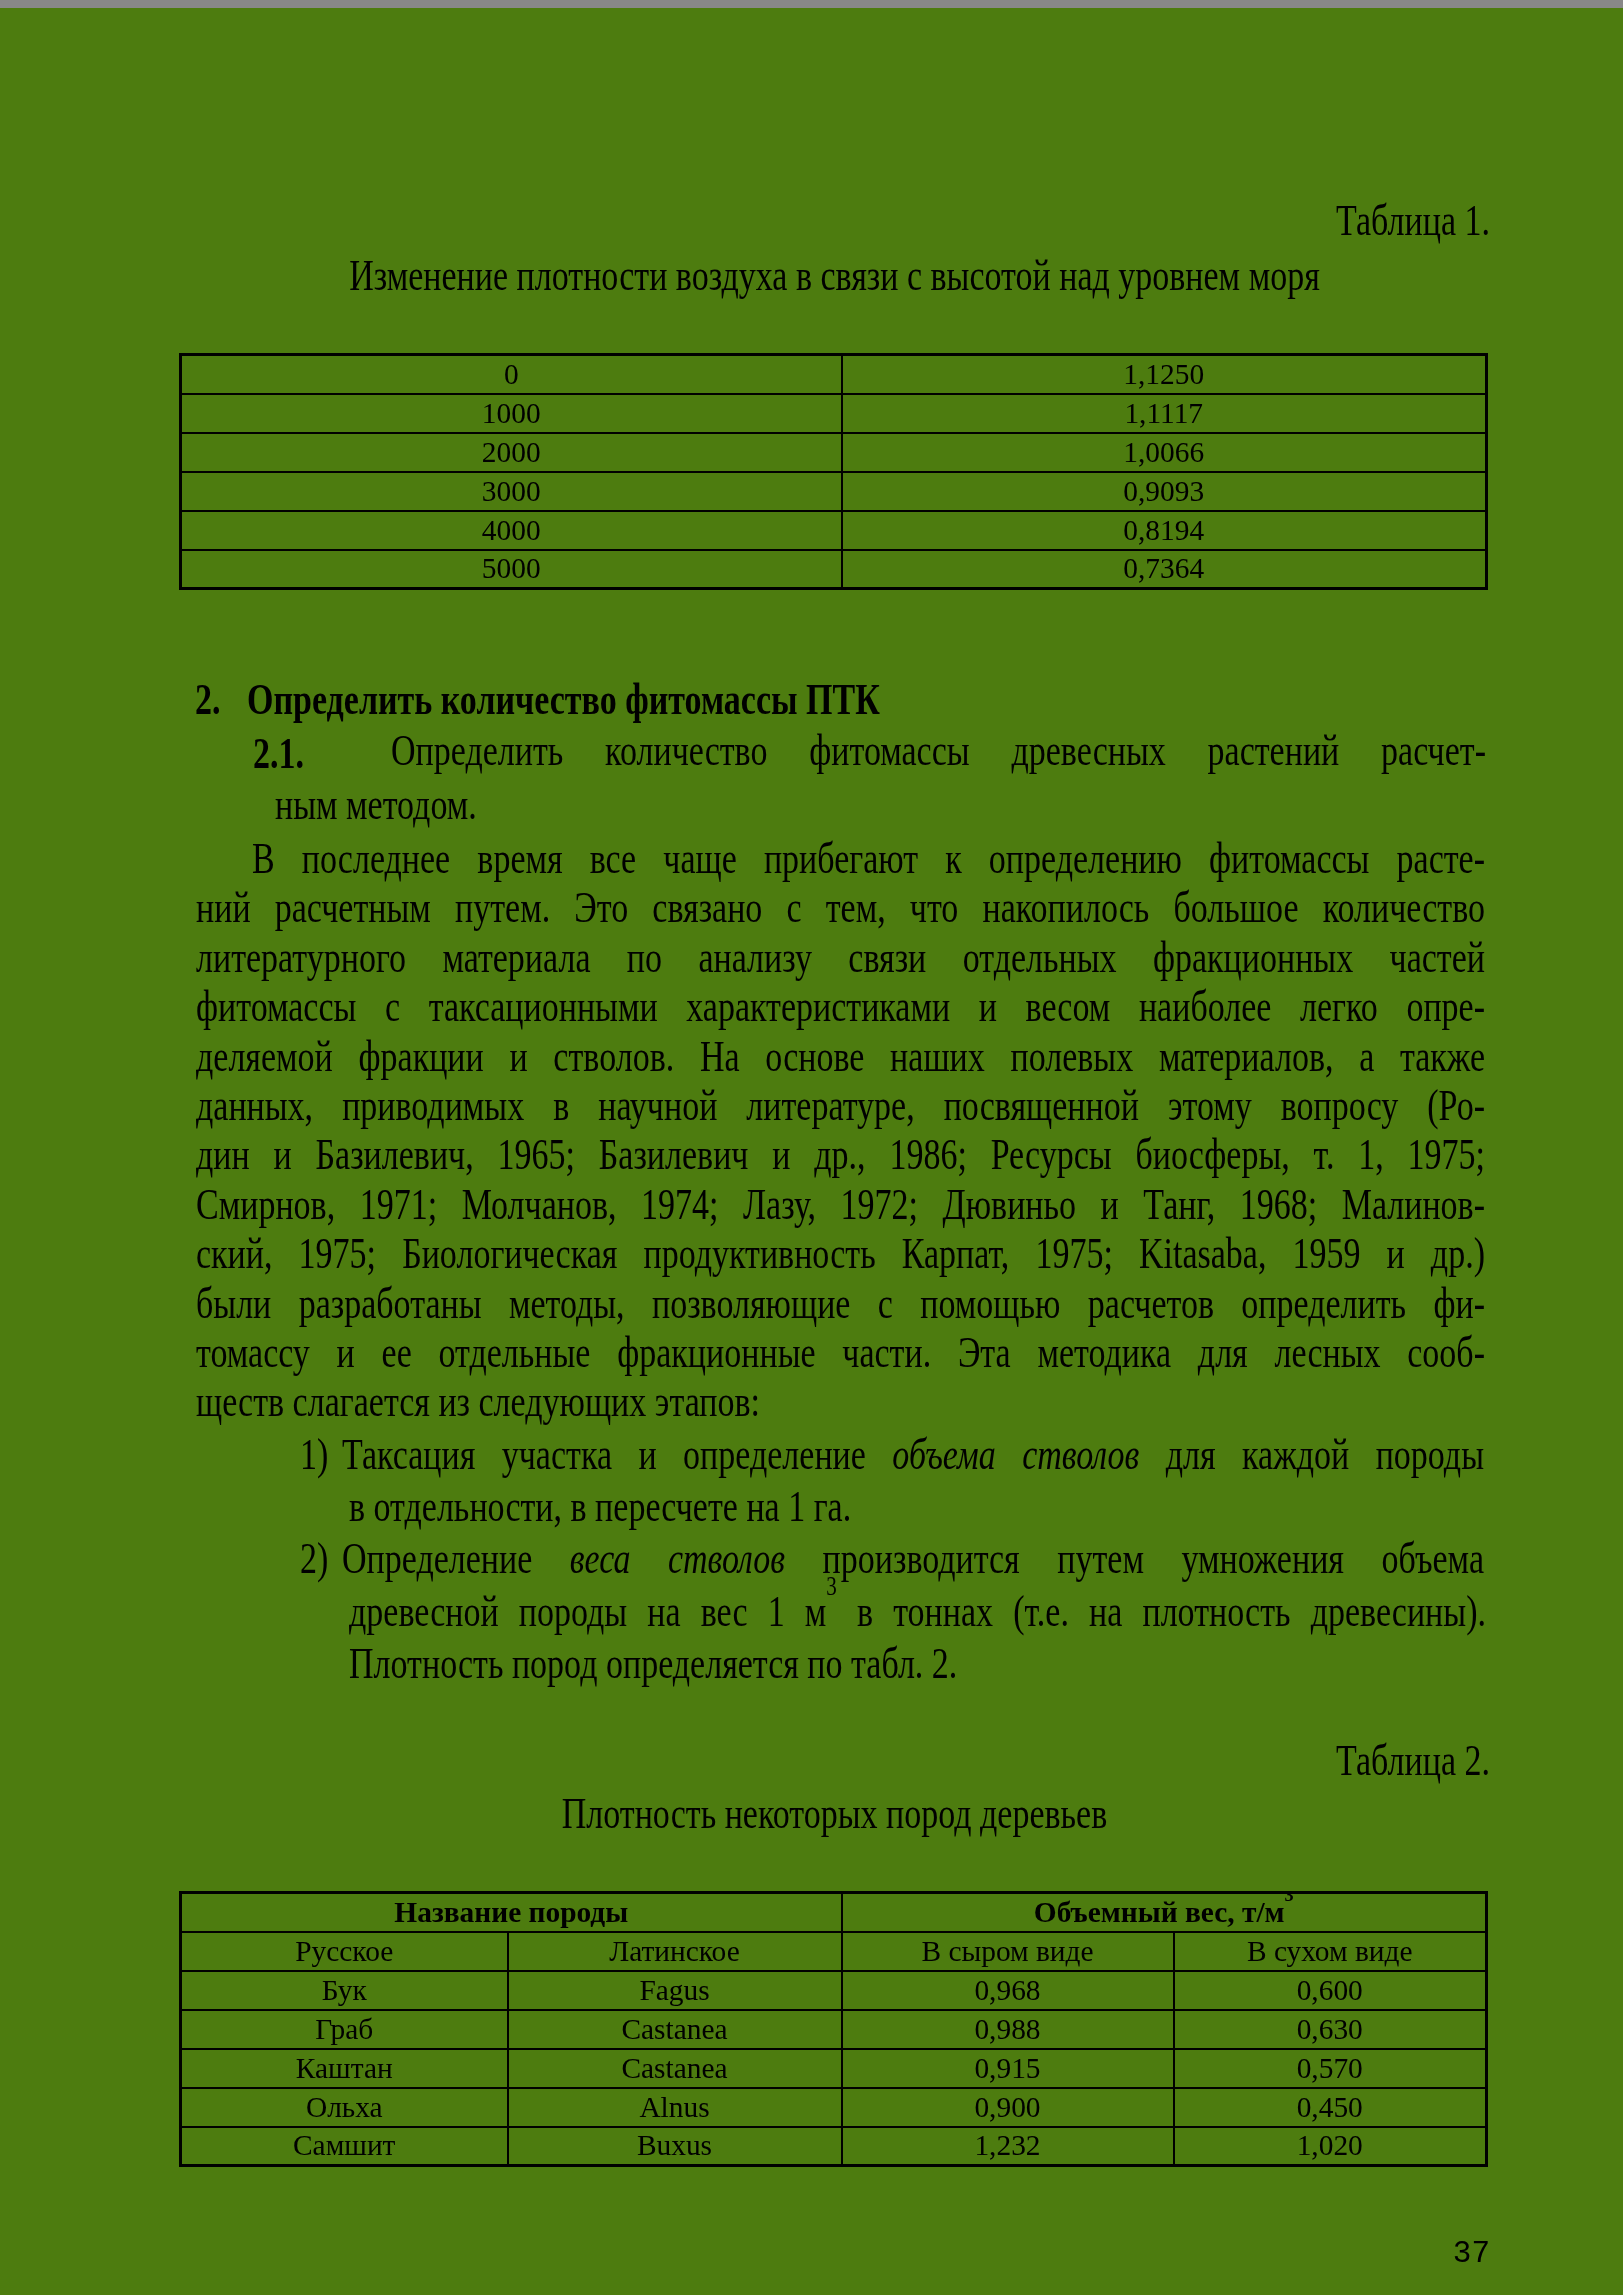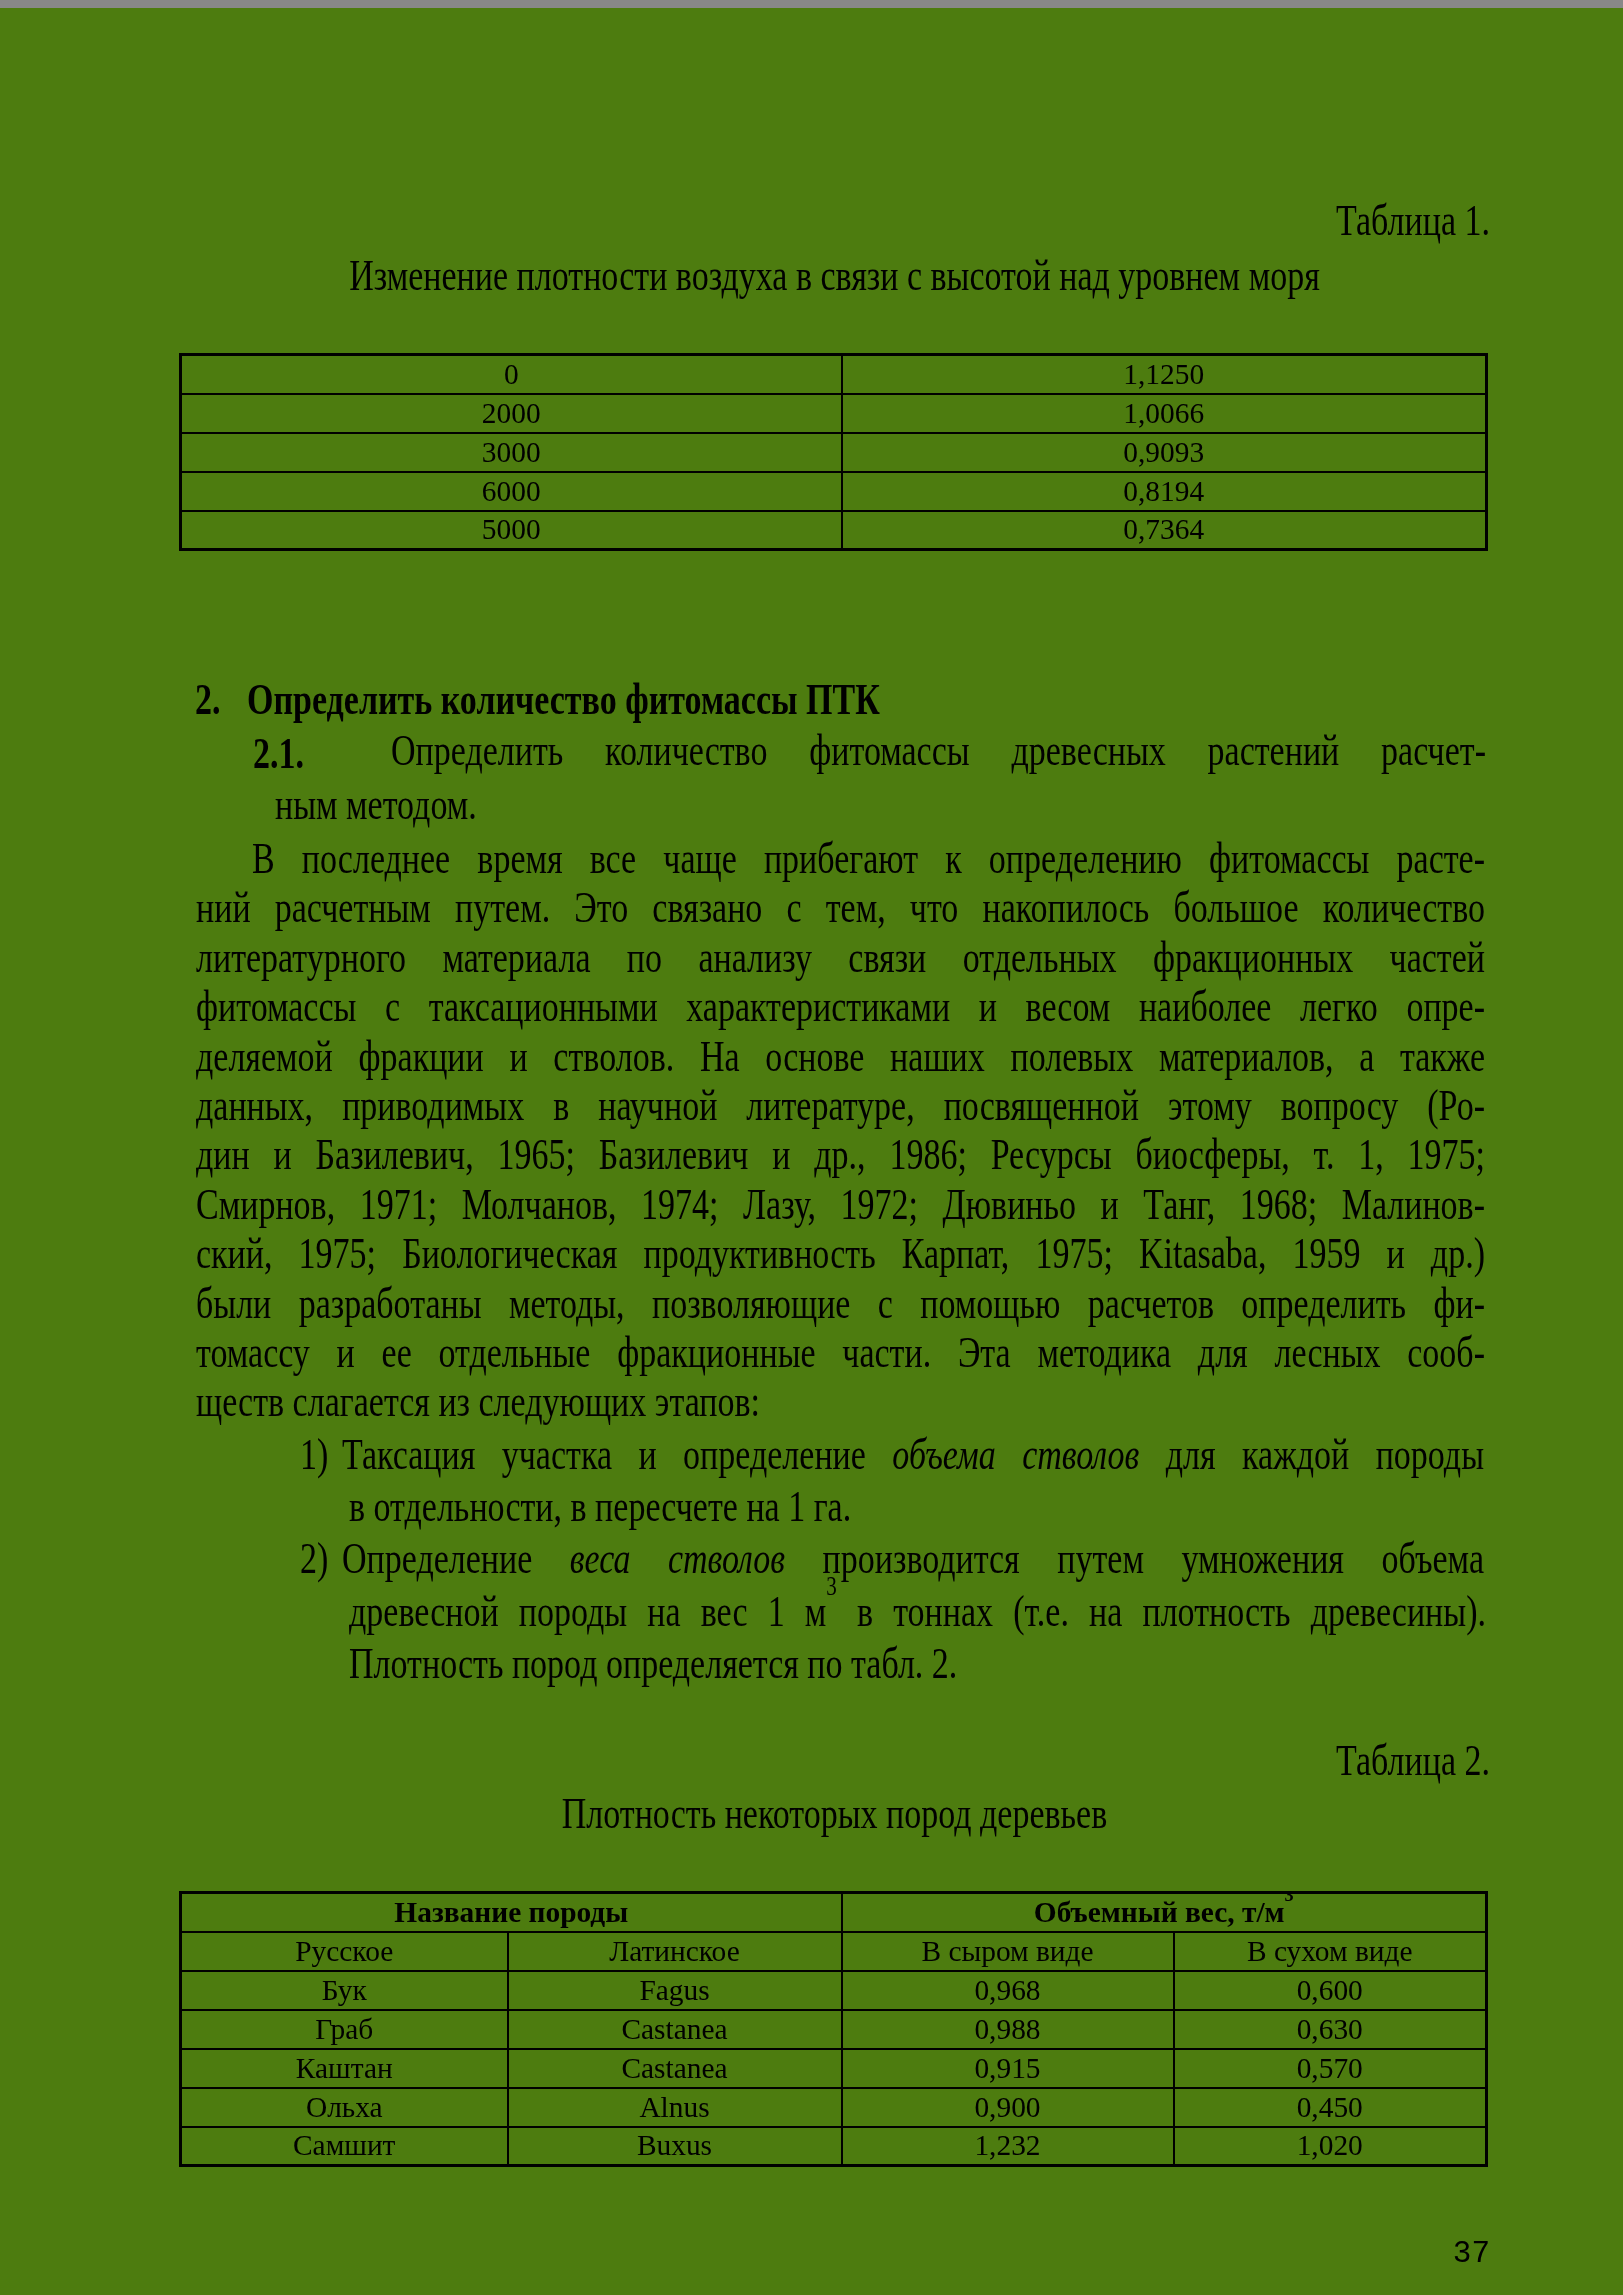--- a/index.html
+++ b/index.html
@@ -51,6 +51,10 @@
     <tr style="height:39px">
       <td>0</td>
       <td>1,1250</td>
+    </tr>
+    <tr style="height:39px">
+      <td>1000</td>
+      <td>1,1117</td>
     </tr>
     <tr style="height:39px">
       <td>2000</td>

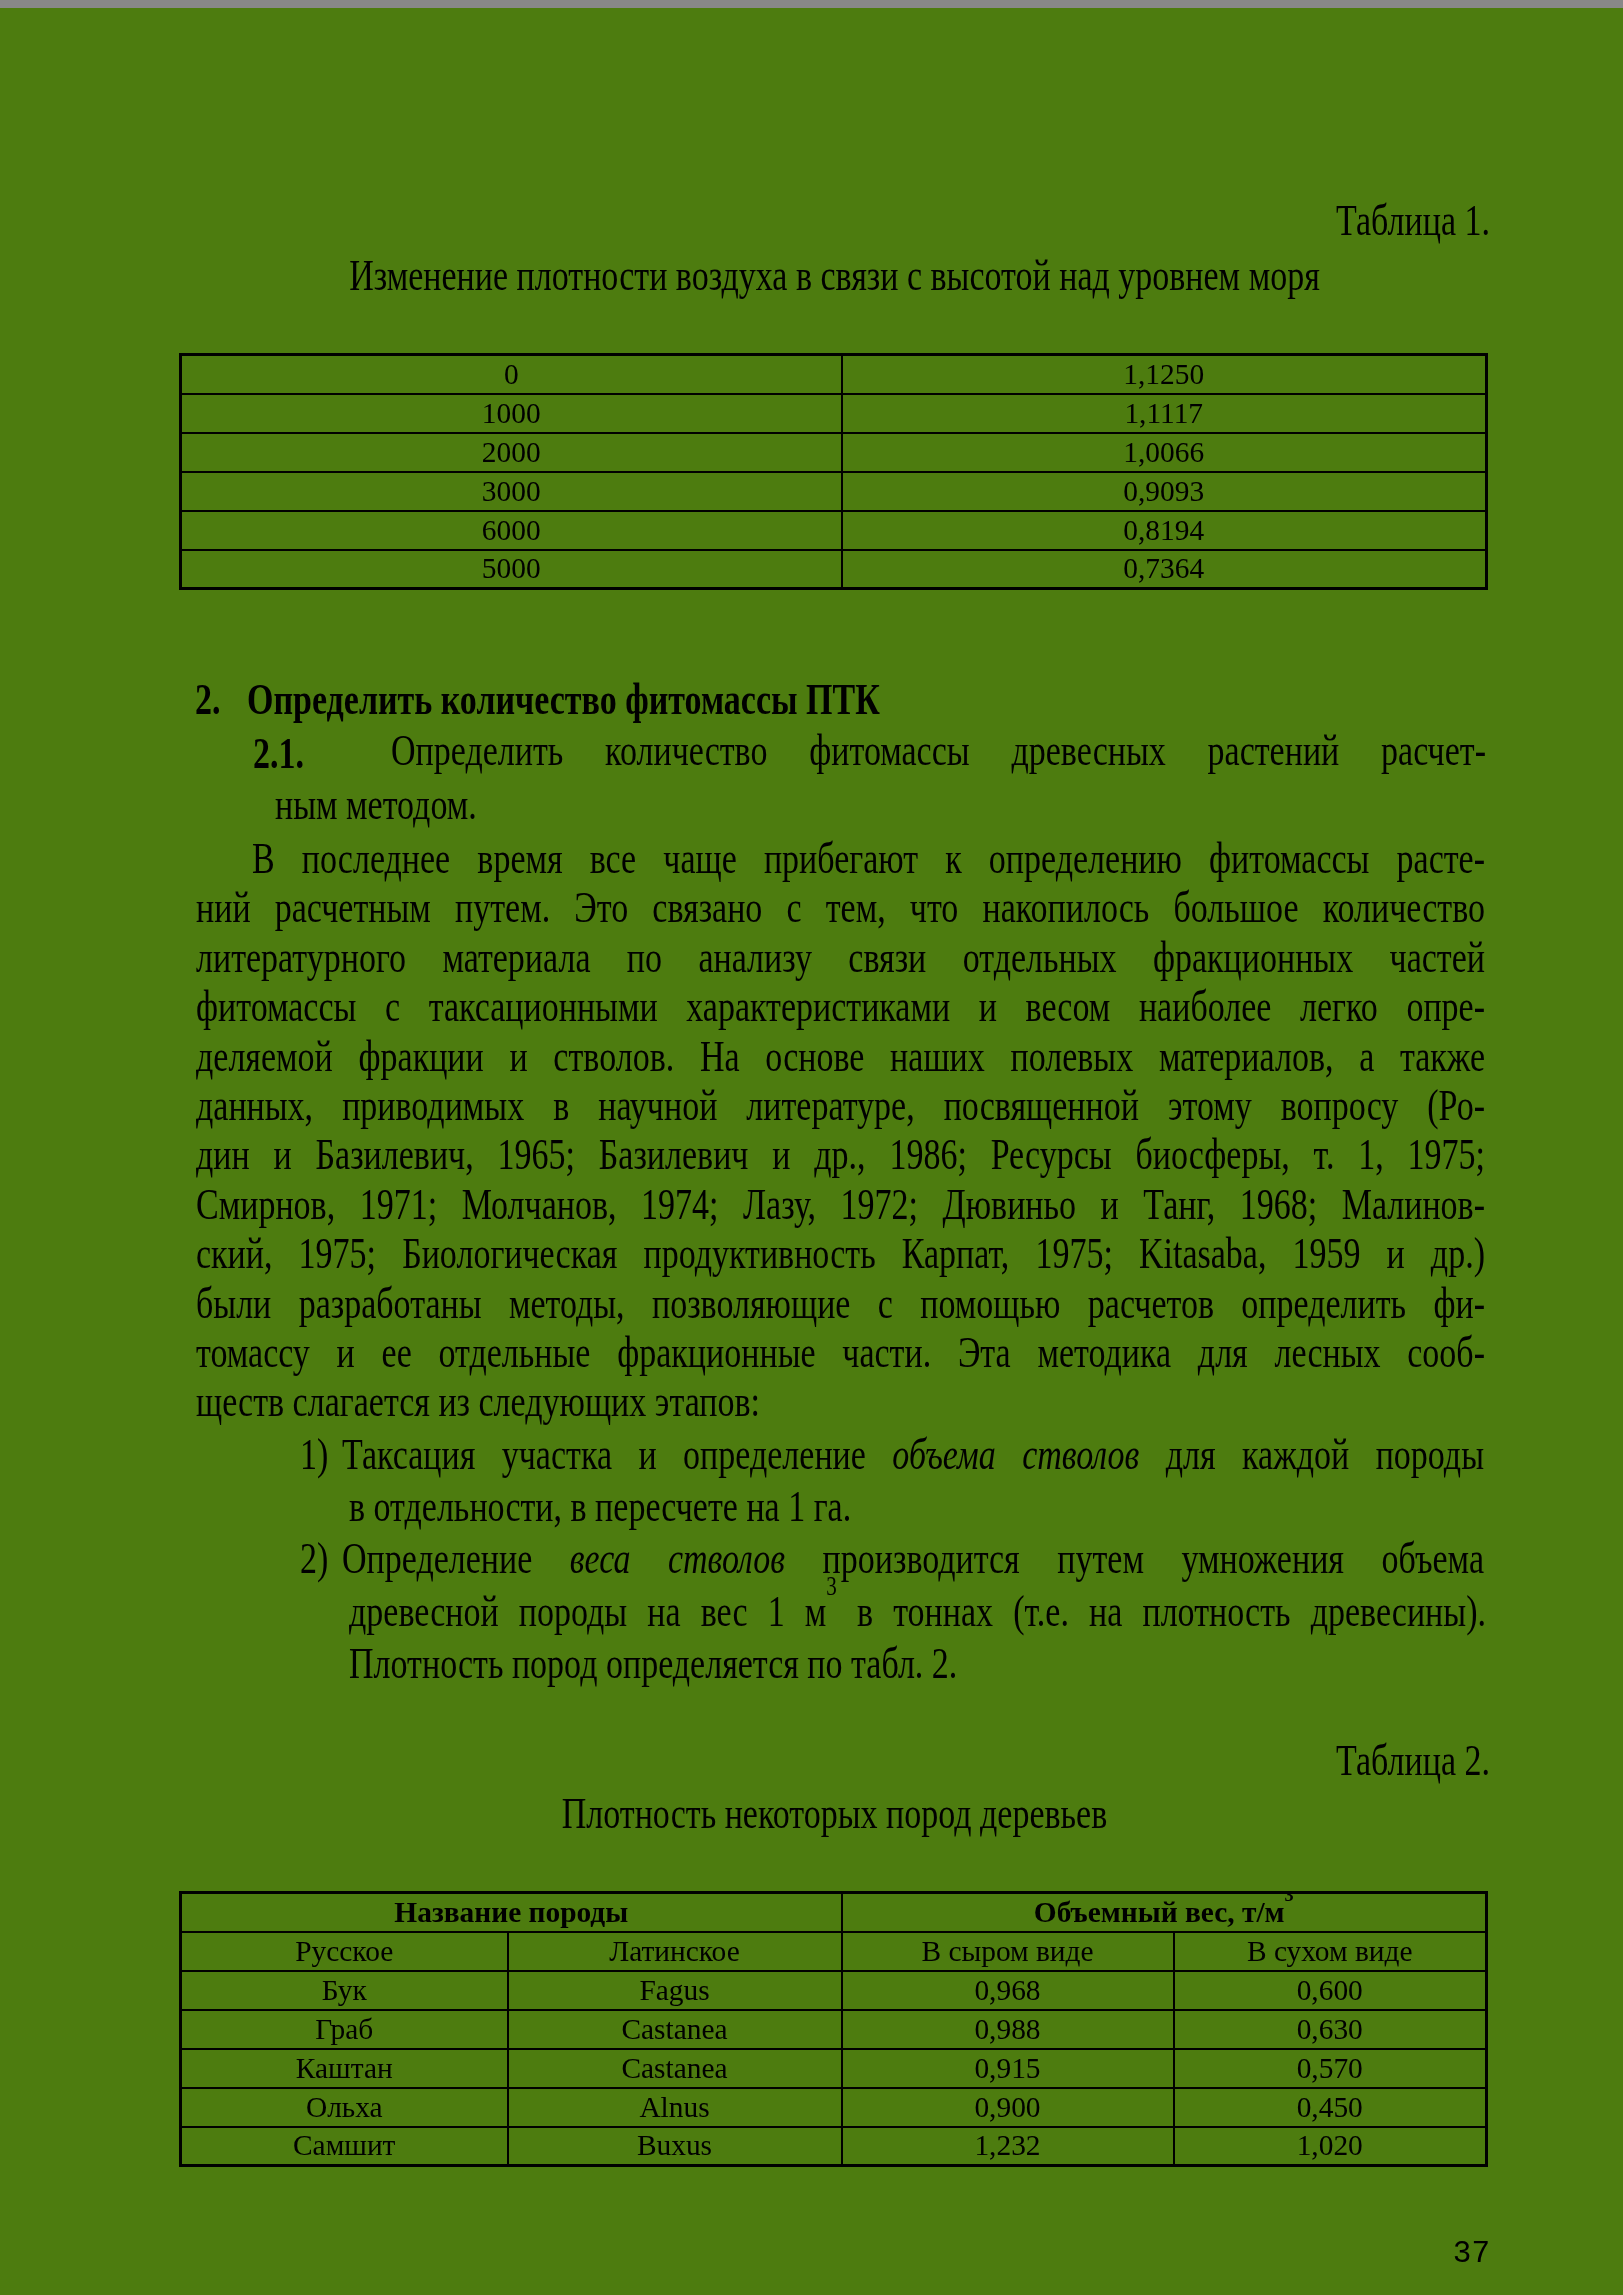--- a/index.html
+++ b/index.html
@@ -65,7 +65,7 @@
       <td>0,9093</td>
     </tr>
     <tr style="height:39px">
-      <td>6000</td>
+      <td>4000</td>
       <td>0,8194</td>
     </tr>
     <tr style="height:39px">

